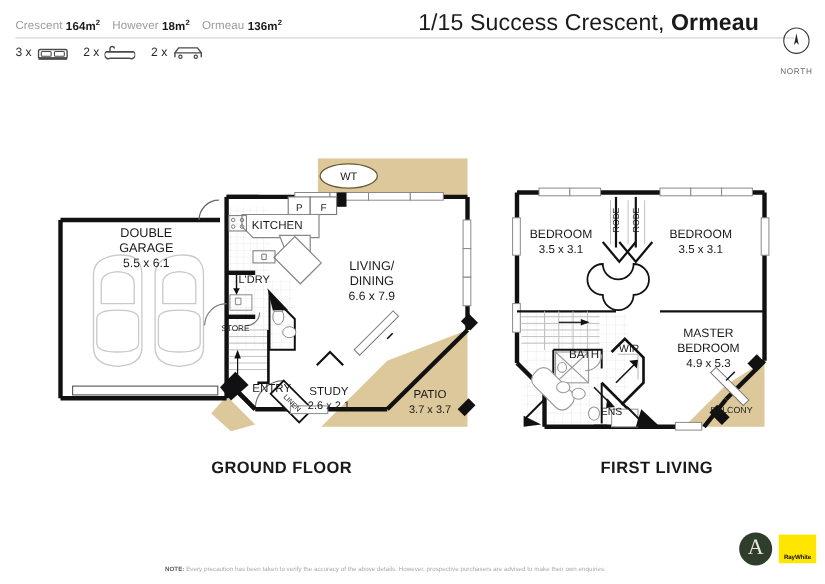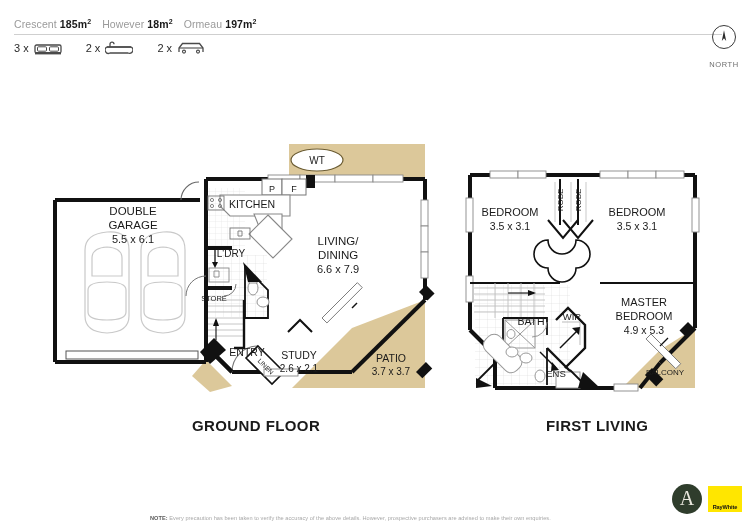--- a/index.html
+++ b/index.html
@@ -89,7 +89,7 @@
 
   <div class="hdr-stats">
     <span>Crescent</span>
-    <b><span>185m</span><sup>2</sup></b><span class="gap"></span><span>However</span>
+    <b><span>164m</span><sup>2</sup></b><span class="gap"></span><span>However</span>
     <b><span>18m</span><sup>2</sup></b><span class="gap"></span><span>Ormeau</span>
     <b><span>197m</span><sup>2</sup></b>
   </div>

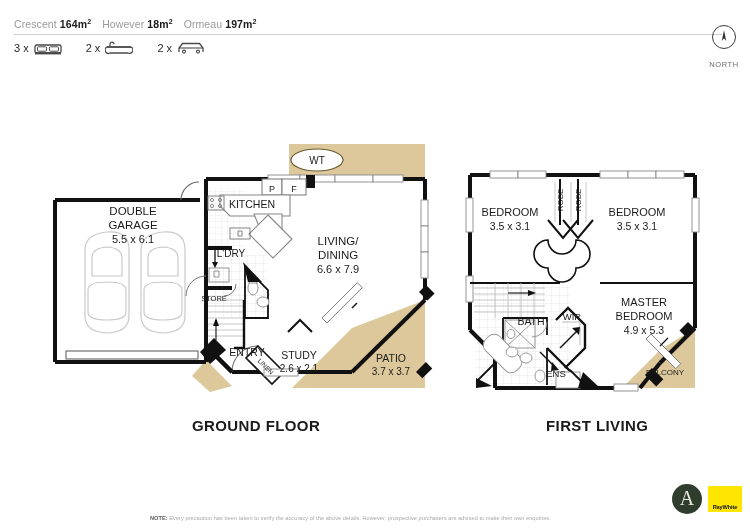--- a/index.html
+++ b/index.html
@@ -91,7 +91,7 @@
     <span>Crescent</span>
     <b><span>164m</span><sup>2</sup></b><span class="gap"></span><span>However</span>
     <b><span>18m</span><sup>2</sup></b><span class="gap"></span><span>Ormeau</span>
-    <b><span>197m</span><sup>2</sup></b>
+    <b><span>136m</span><sup>2</sup></b>
   </div>
 
   <div class="hdr-rule"></div>

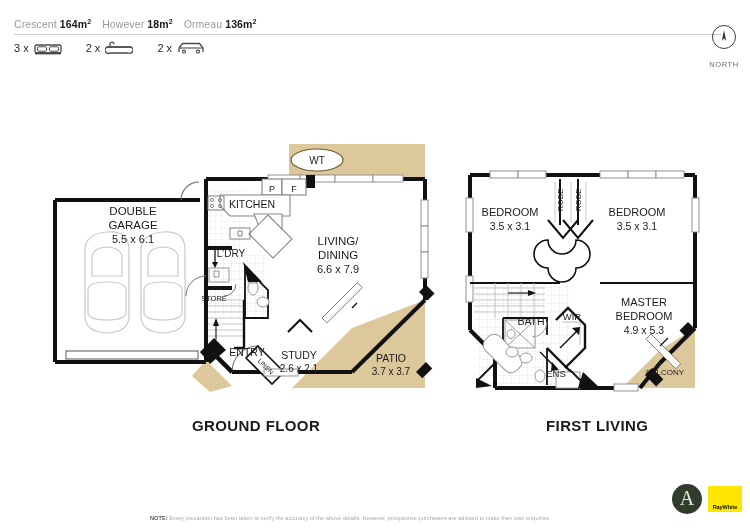--- a/index.html
+++ b/index.html
@@ -96,6 +96,7 @@
 
   <div class="hdr-rule"></div>
 
+  <div class="hdr-title"><span>1/15 Success Crescent, </span><b>Ormeau</b></div>
 
   <div class="compass">
     <div class="ring">

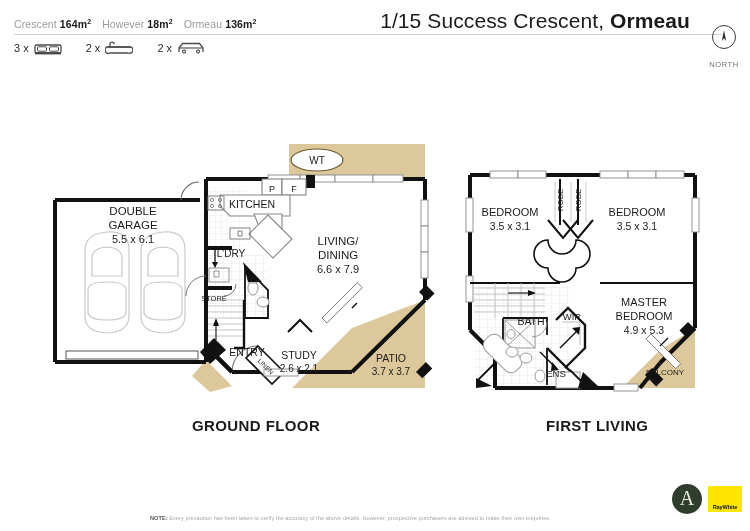--- a/index.html
+++ b/index.html
@@ -35,7 +35,7 @@
 
   .icon-row{
     position:absolute;left:14px;top:40px;
-    display:flex;align-items:flex-start;gap:10px;font-size:11px;color:#2a2a2a;
+    display:flex;align-items:flex-start;gap:0px;font-size:11px;color:#2a2a2a;
   }
   .icon-row .grp{display:flex;align-items:center;margin-right:14px;}
   .icon-row .qty{margin-right:5px;font-size:11px;}

